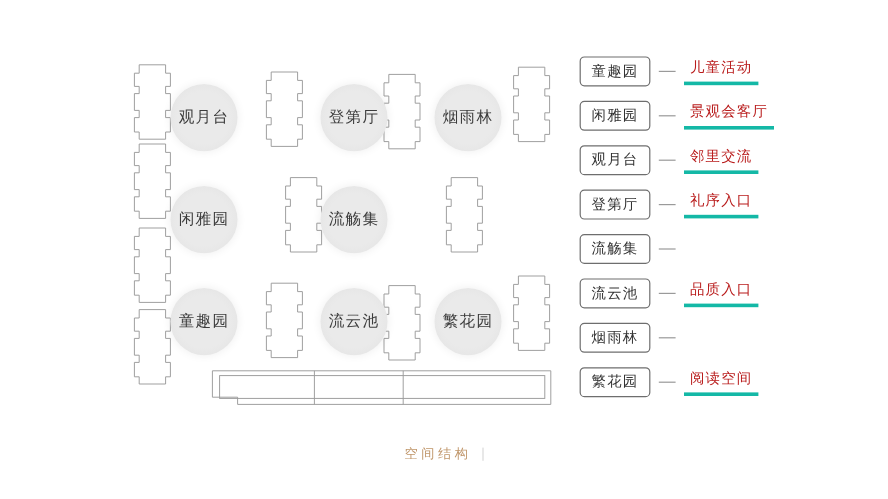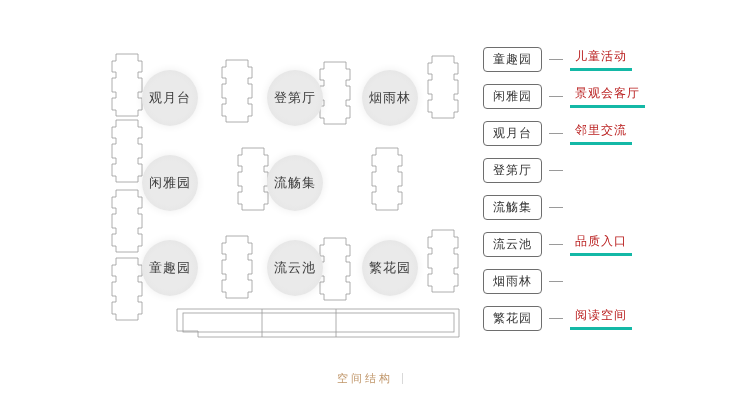--- a/index.html
+++ b/index.html
@@ -113,6 +113,7 @@
     <div class="legend-row">
       <span class="legend-name">登第厅</span>
       <span class="legend-line"></span>
+      <span class="legend-desc">礼序入口</span>
     </div>
     <div class="legend-row">
       <span class="legend-name">流觞集</span>

